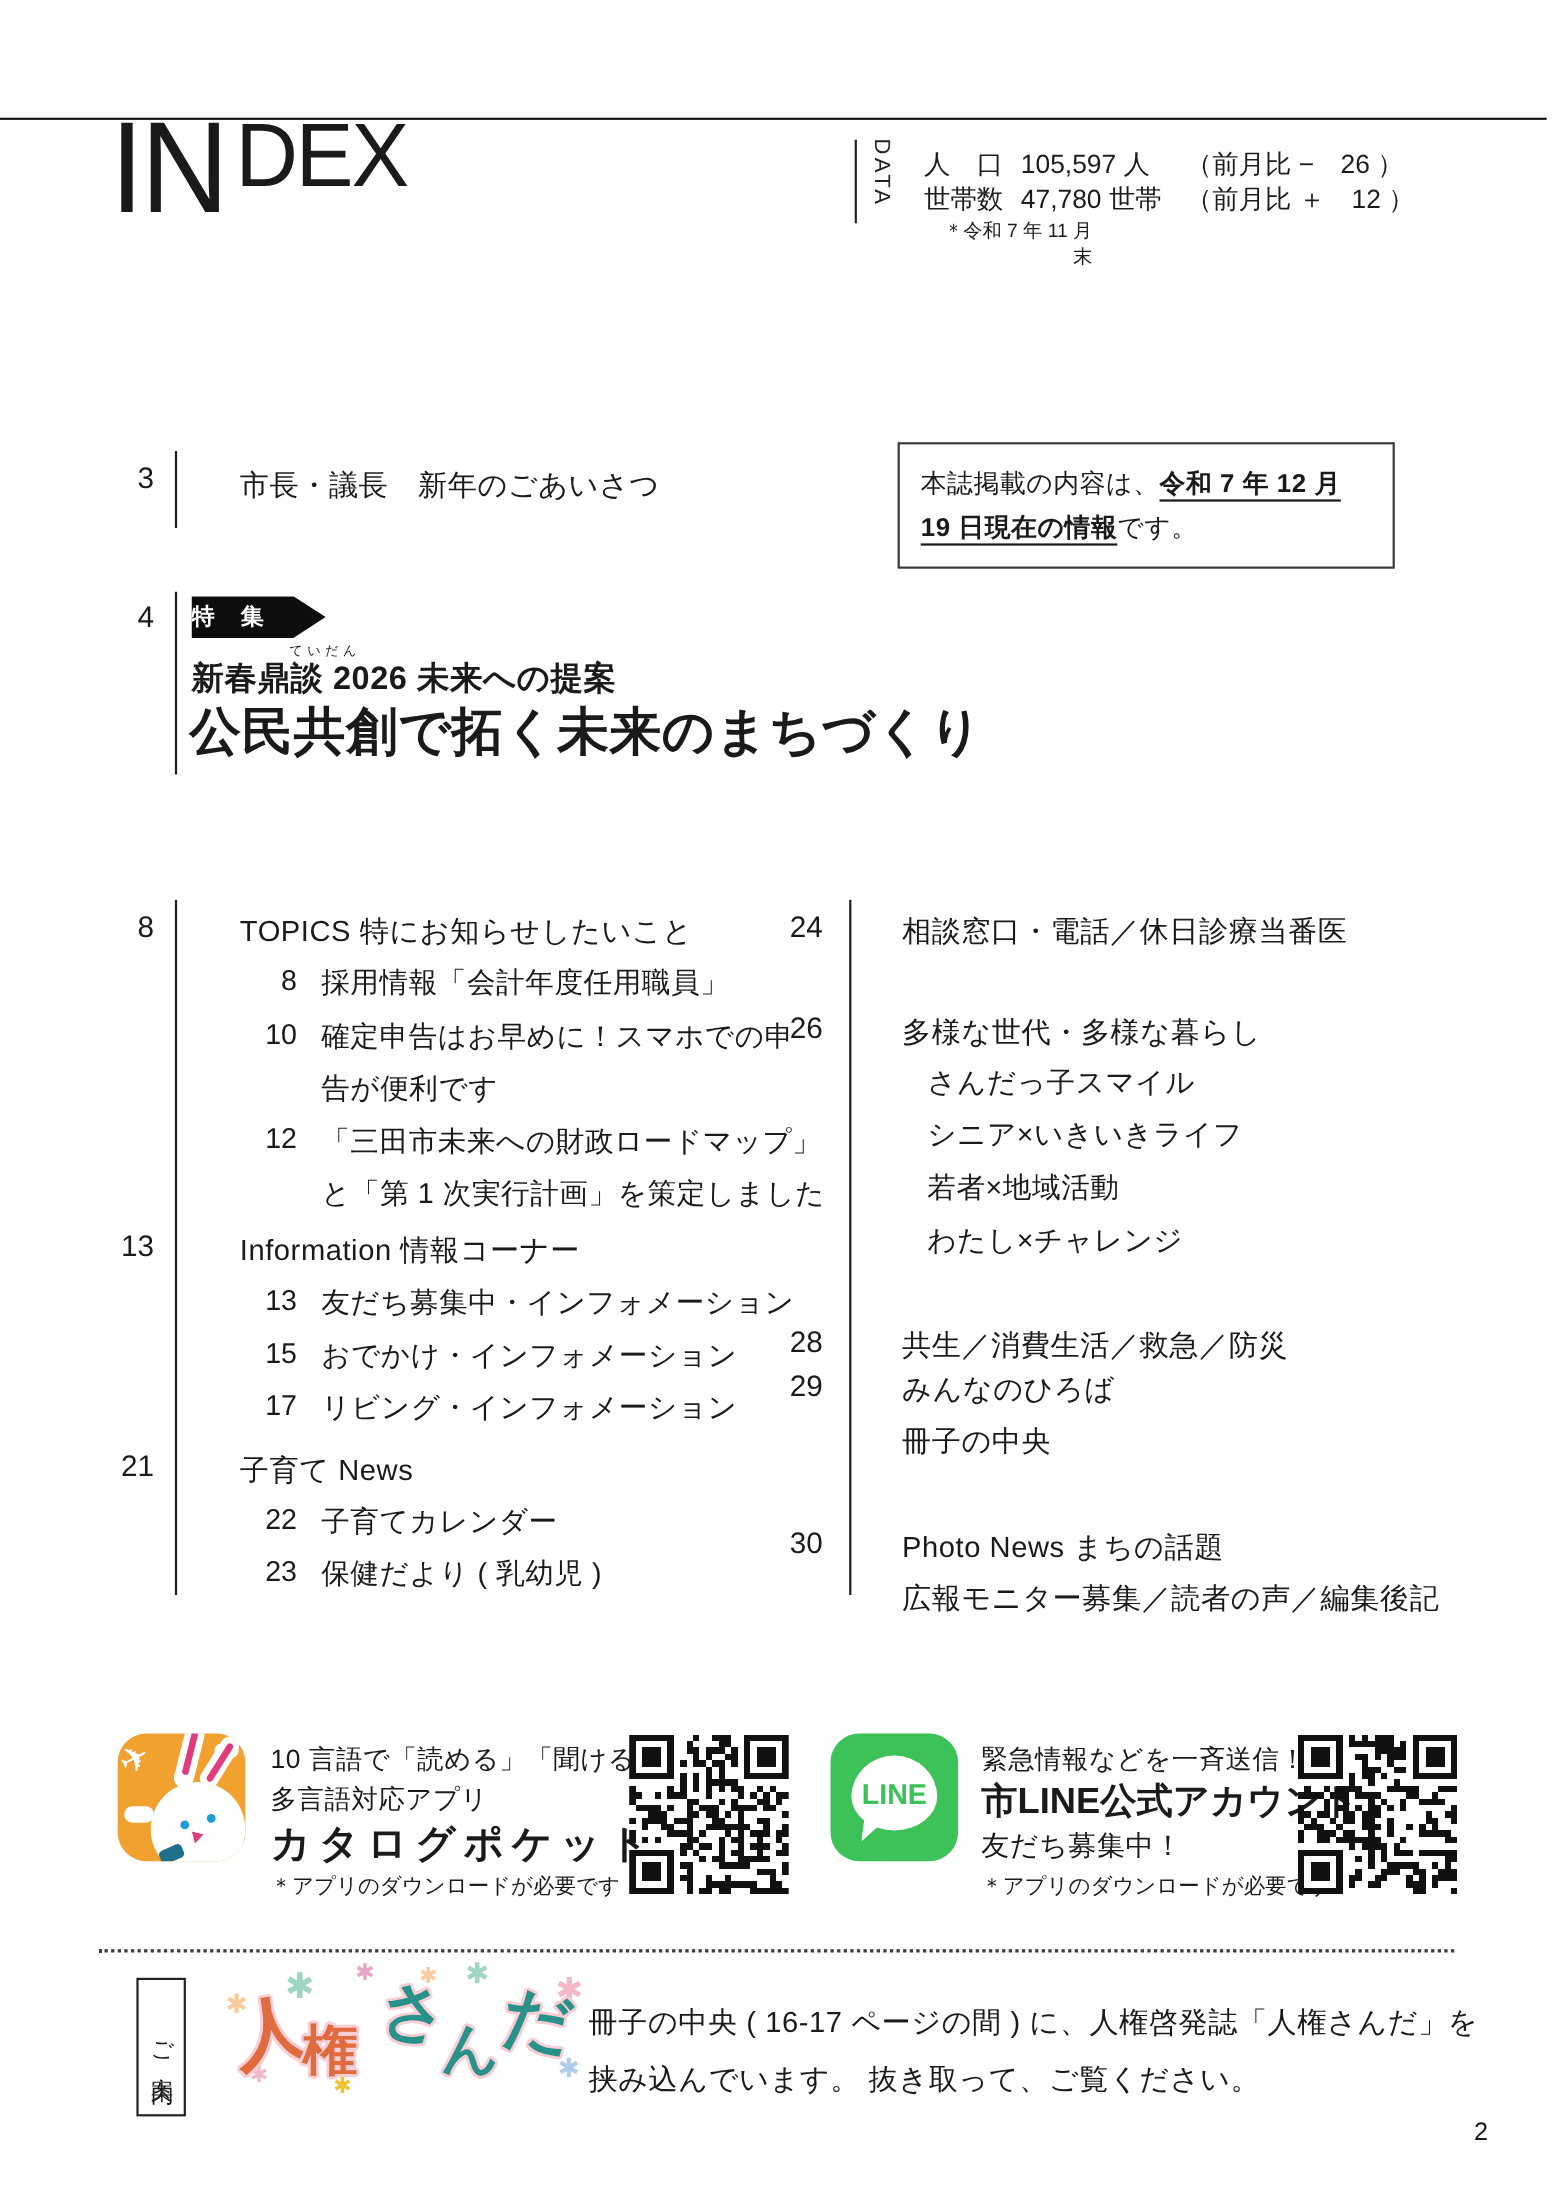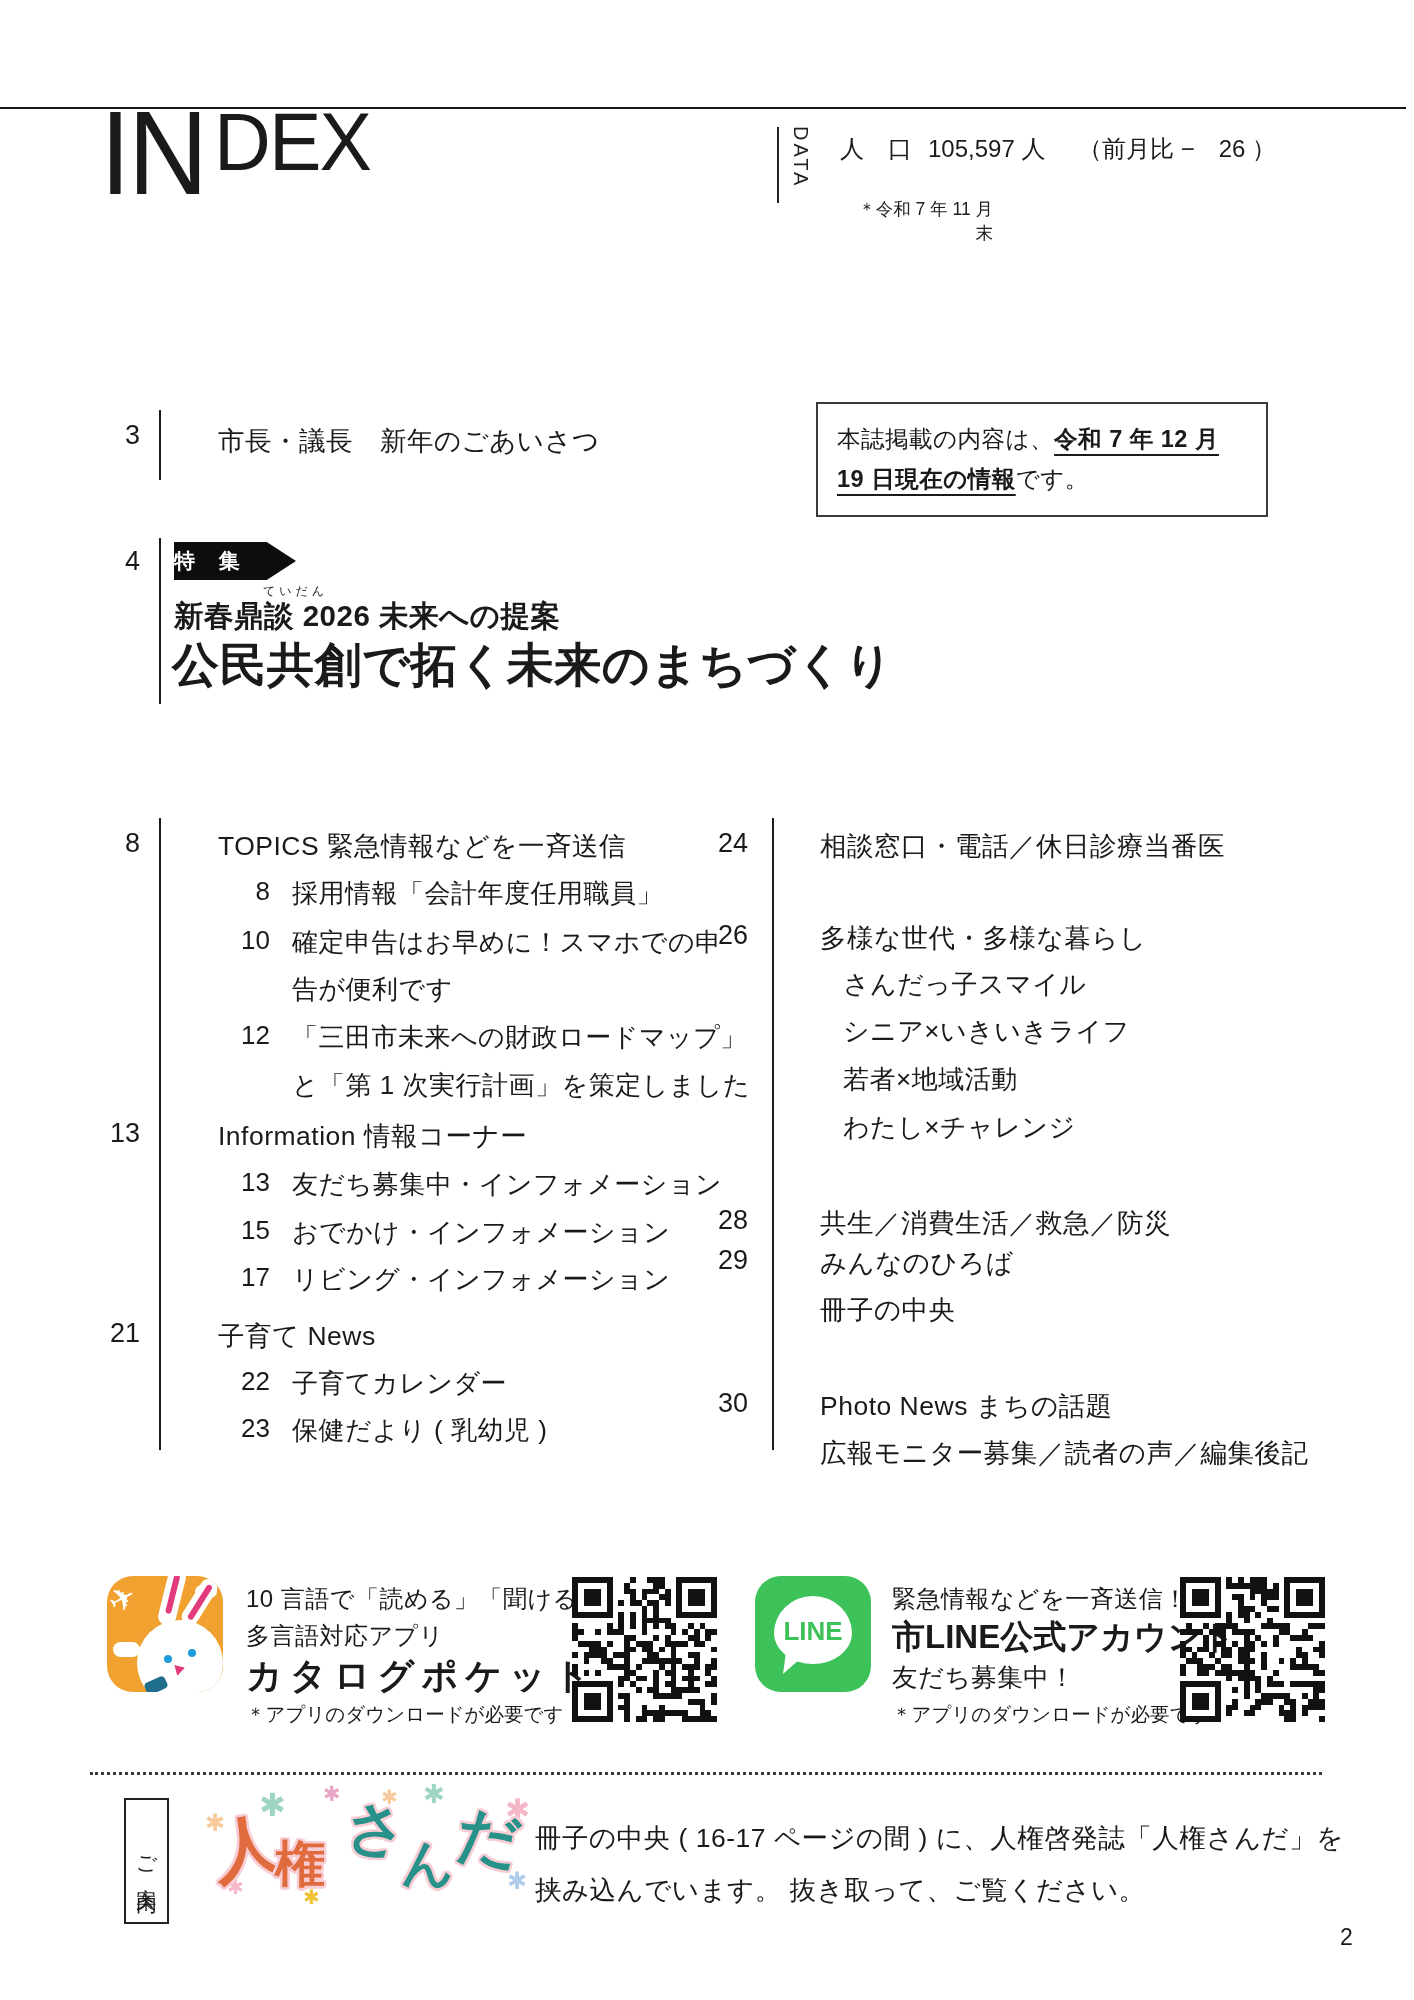--- a/index.html
+++ b/index.html
@@ -87,6 +87,11 @@
     <span class="stat-label">人　口</span>
     <span class="stat-value">105,597 人</span>
     <span class="stat-change">（前月比 −　26 ）</span>
+  </div>
+  <div class="stat-row" style="top:165px">
+    <span class="stat-label">世帯数</span>
+    <span class="stat-value">47,780 世帯</span>
+    <span class="stat-change">（前月比 ＋　12 ）</span>
   </div>
   <div class="stat-note">＊令和 7 年 11 月末</div>
 

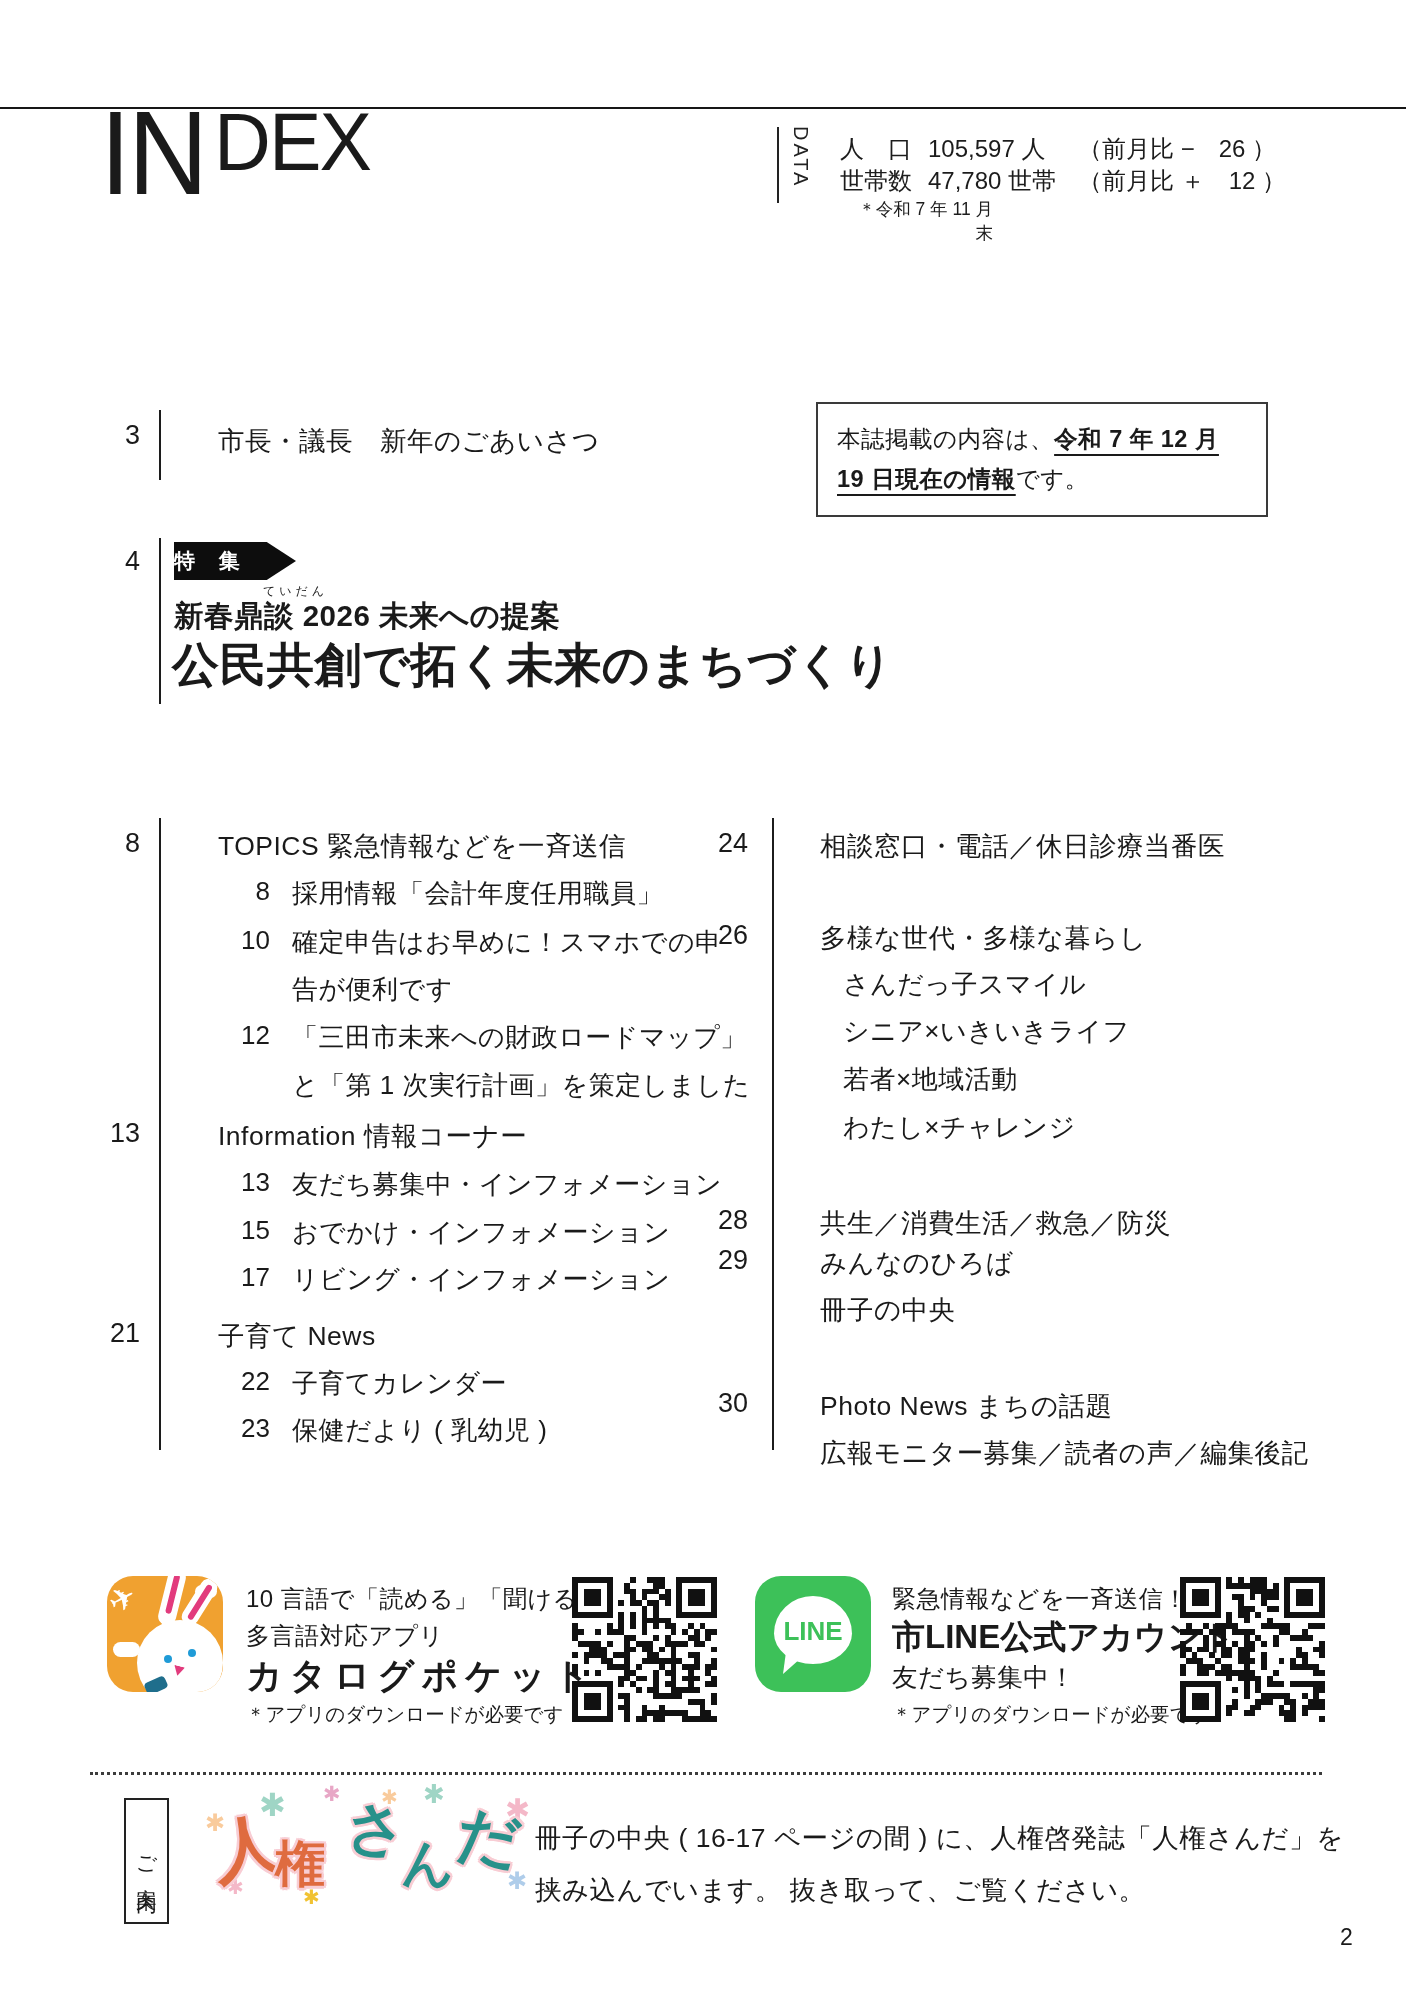--- a/index.html
+++ b/index.html
@@ -114,7 +114,7 @@
 
   <div class="vline" style="left:159px;top:818px;height:632px"></div>
   <div class="num" style="top:828px">8</div>
-  <div class="toc-text" style="left:218px;top:828px">TOPICS 緊急情報などを一斉送信</div>
+  <div class="toc-text" style="left:218px;top:828px">TOPICS 特にお知らせしたいこと</div>
   <div class="sub-num-l" style="top:876px">8</div>
   <div class="sub-text-l" style="top:876px">採用情報「会計年度任用職員」</div>
   <div class="sub-num-l" style="top:925px">10</div>

